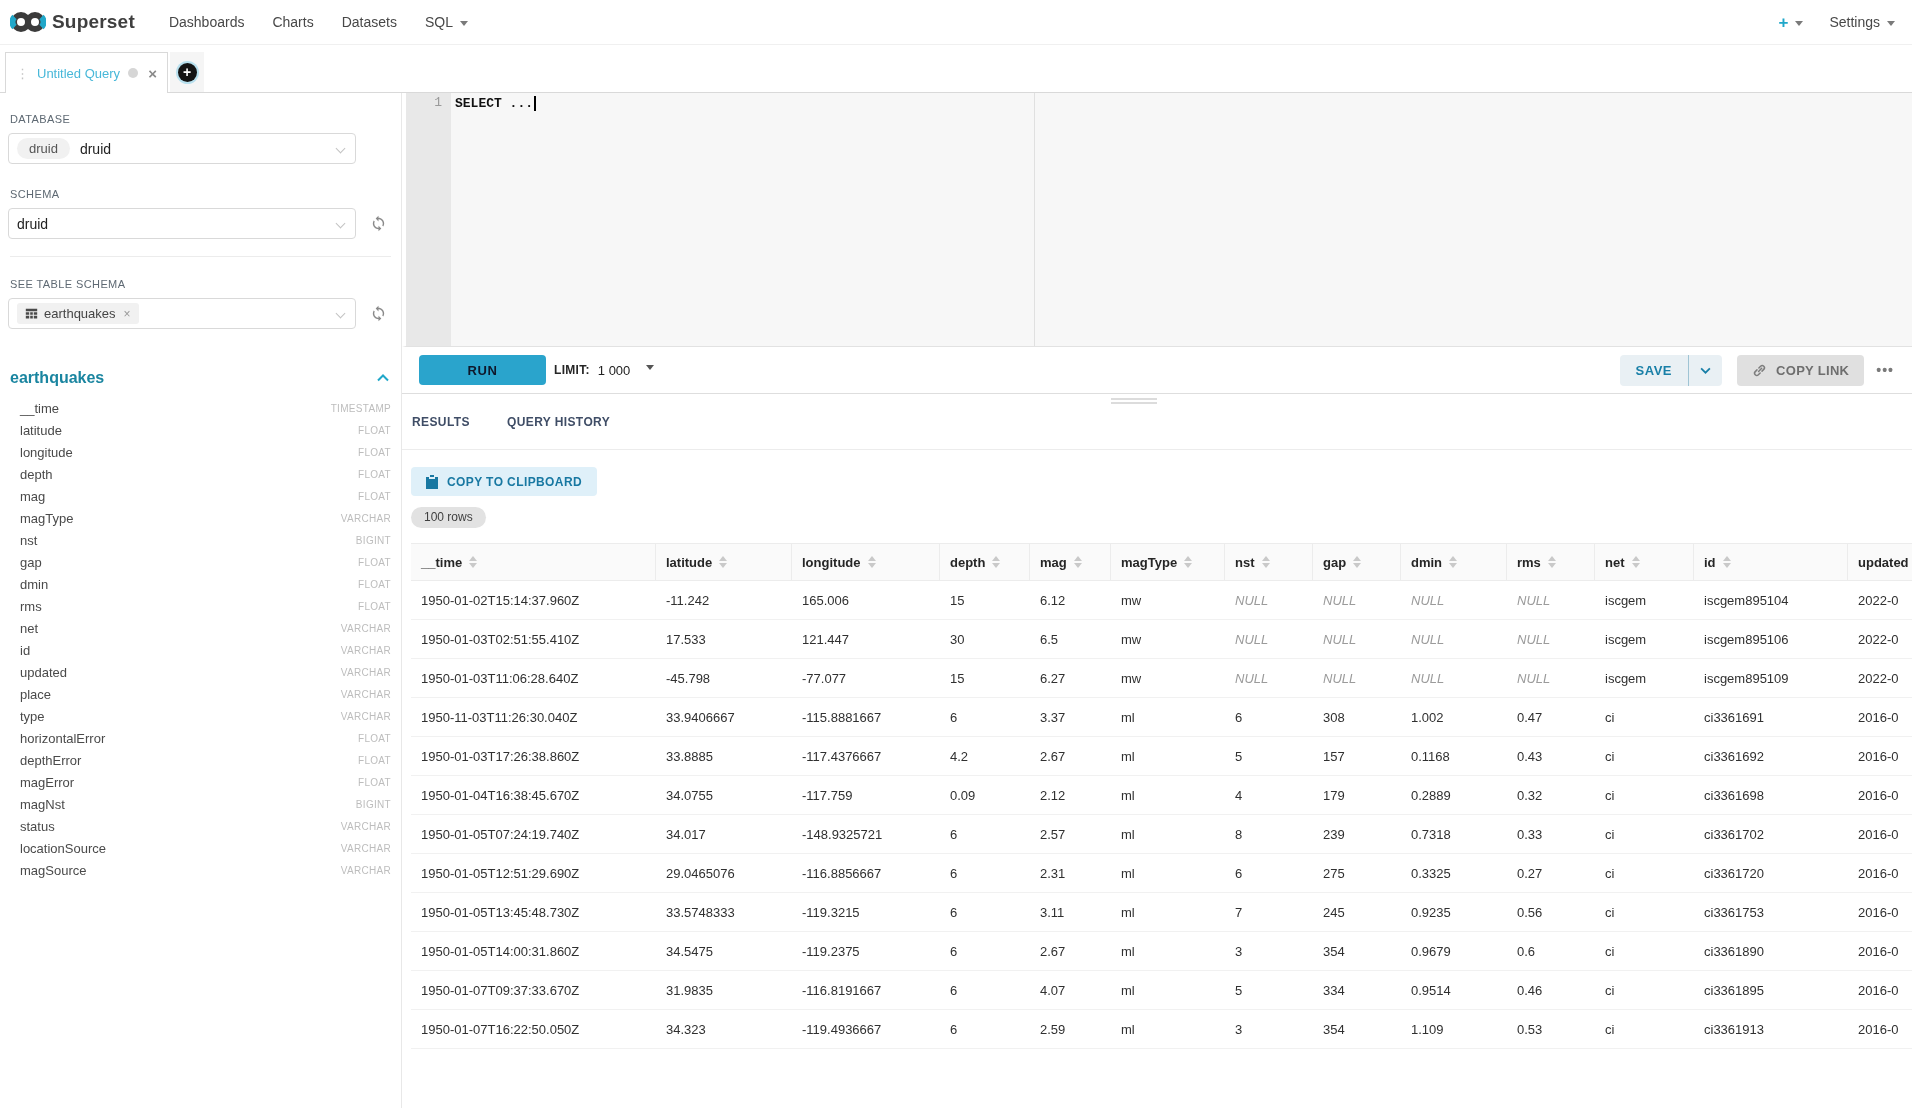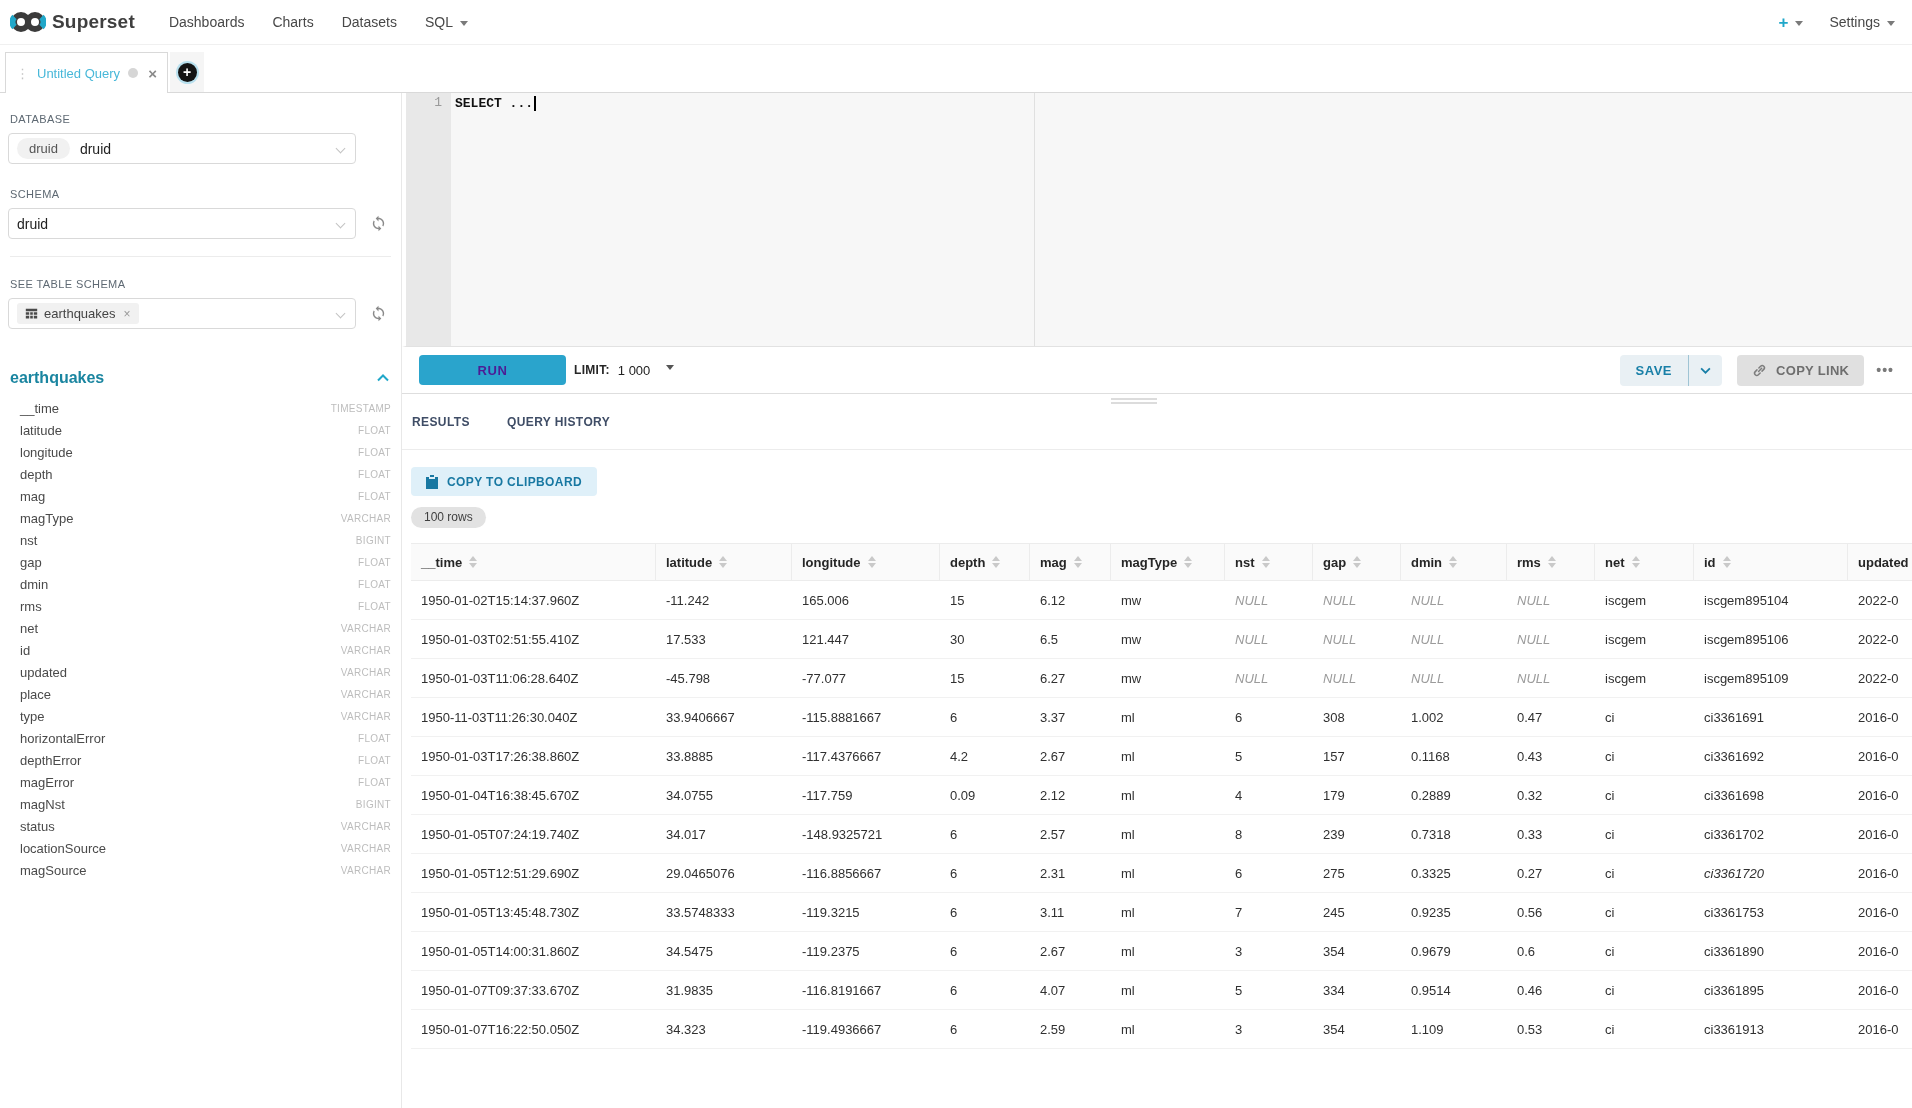--- a/index.html
+++ b/index.html
@@ -63,7 +63,7 @@
 
   
   .sqltoolbar{height:47px;flex:none;display:flex;align-items:center;padding:0 18px 0 17px;border-bottom:1px solid #dedede;background:#fff}
-  .run-btn{width:147px;height:30px;border:none;border-radius:4px;background:var(--run_button);color:#4c1d95;font-weight:bold;font-size:13px;letter-spacing:.6px;display:flex;align-items:center;justify-content:center;cursor:pointer;font-family:inherit}
+  .run-btn{width:127px;height:30px;border:none;border-radius:4px;background:var(--run_button);color:#0f172a;font-weight:bold;font-size:13px;letter-spacing:.6px;display:flex;align-items:center;justify-content:center;cursor:pointer;font-family:inherit}
   .limit{display:flex;align-items:flex-start;margin-left:8px;cursor:pointer}
   .limit-label{font-size:12px;font-weight:bold;color:#262626;letter-spacing:.3px}
   .limit-value{font-size:13px;color:#222;margin-left:8px}

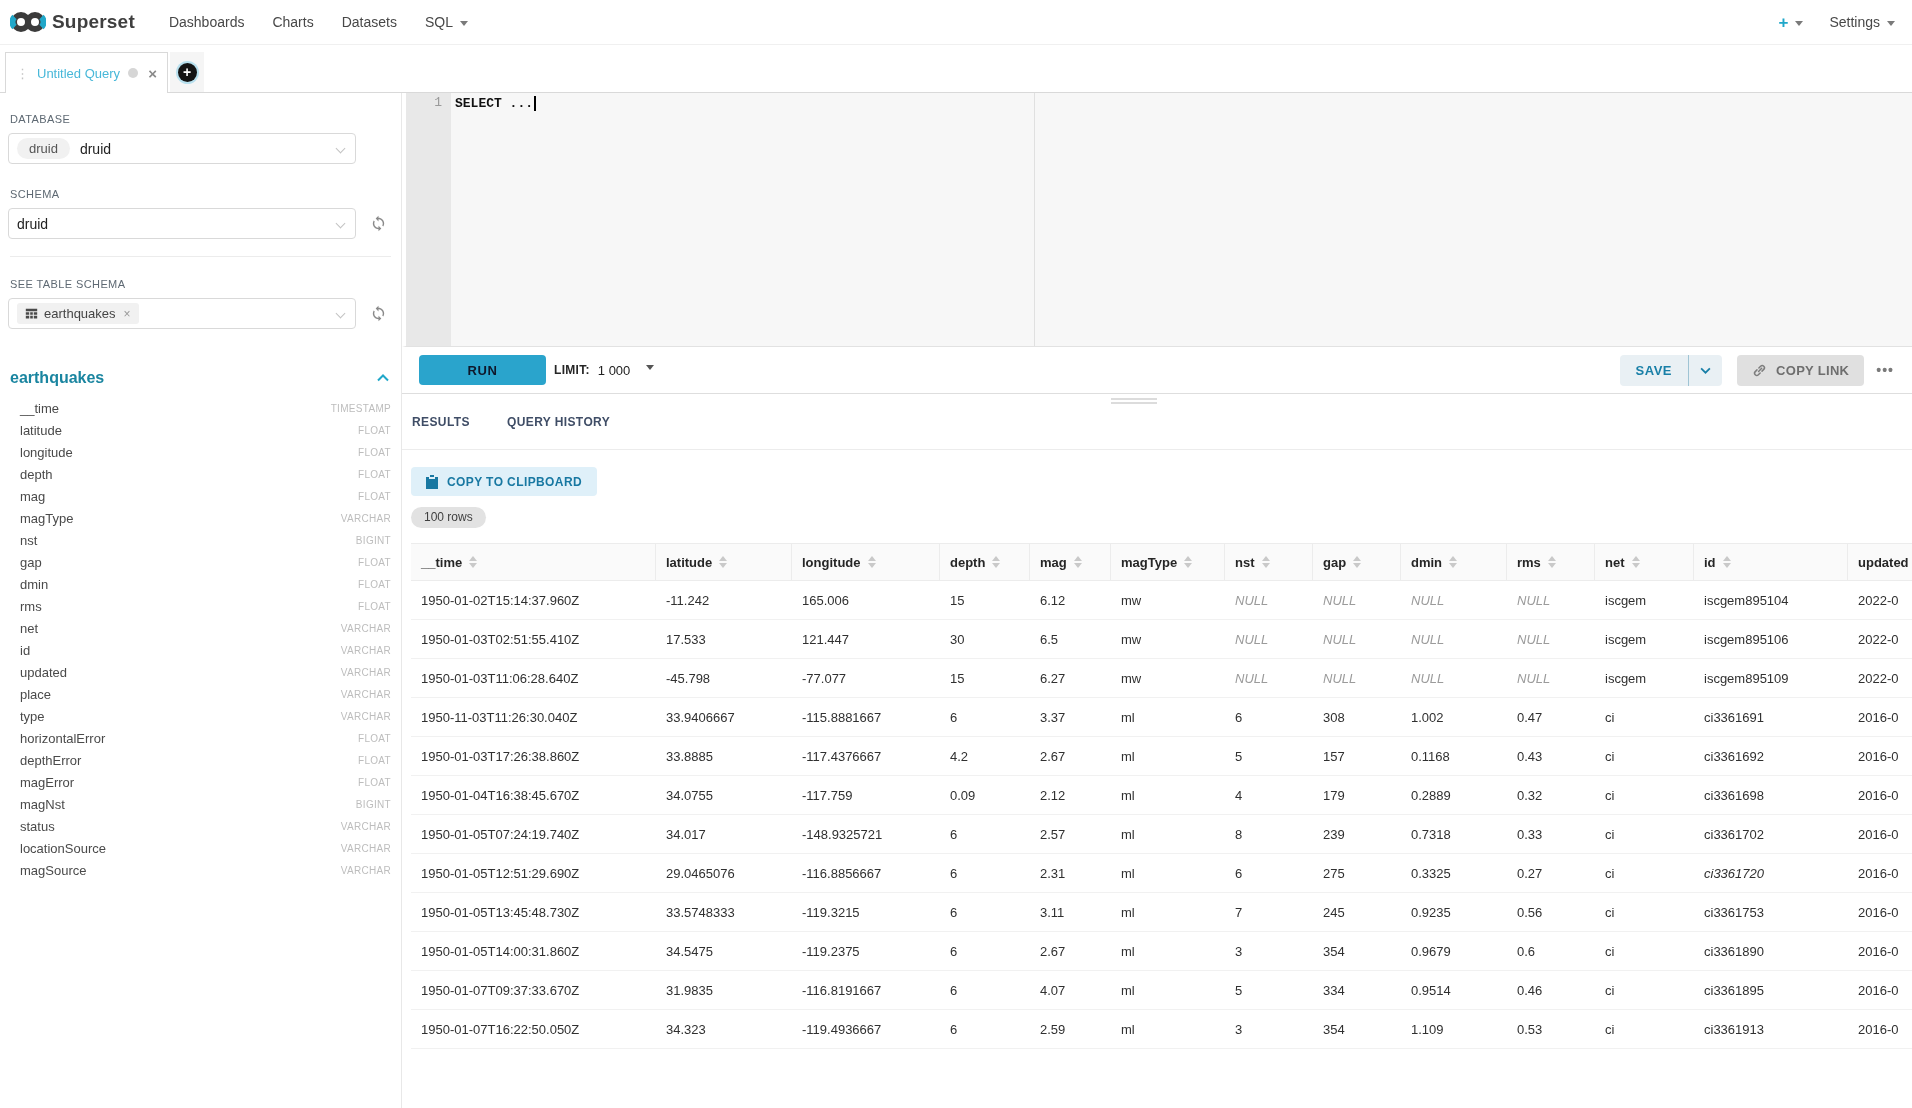--- a/index.html
+++ b/index.html
@@ -579,7 +579,7 @@
                 <div class="gc" style="width: 106px;">0.3325</div>
                 <div class="gc" style="width: 88px;">0.27</div>
                 <div class="gc" style="width: 99px;">ci</div>
-                <div class="gc" style="width: 154px; font-style: italic;">ci3361720</div>
+                <div class="gc" style="width: 154px;">ci3361720</div>
                 <div class="gc" style="width: 140px;">2016-0</div>
               </div>
               <div class="grow">

